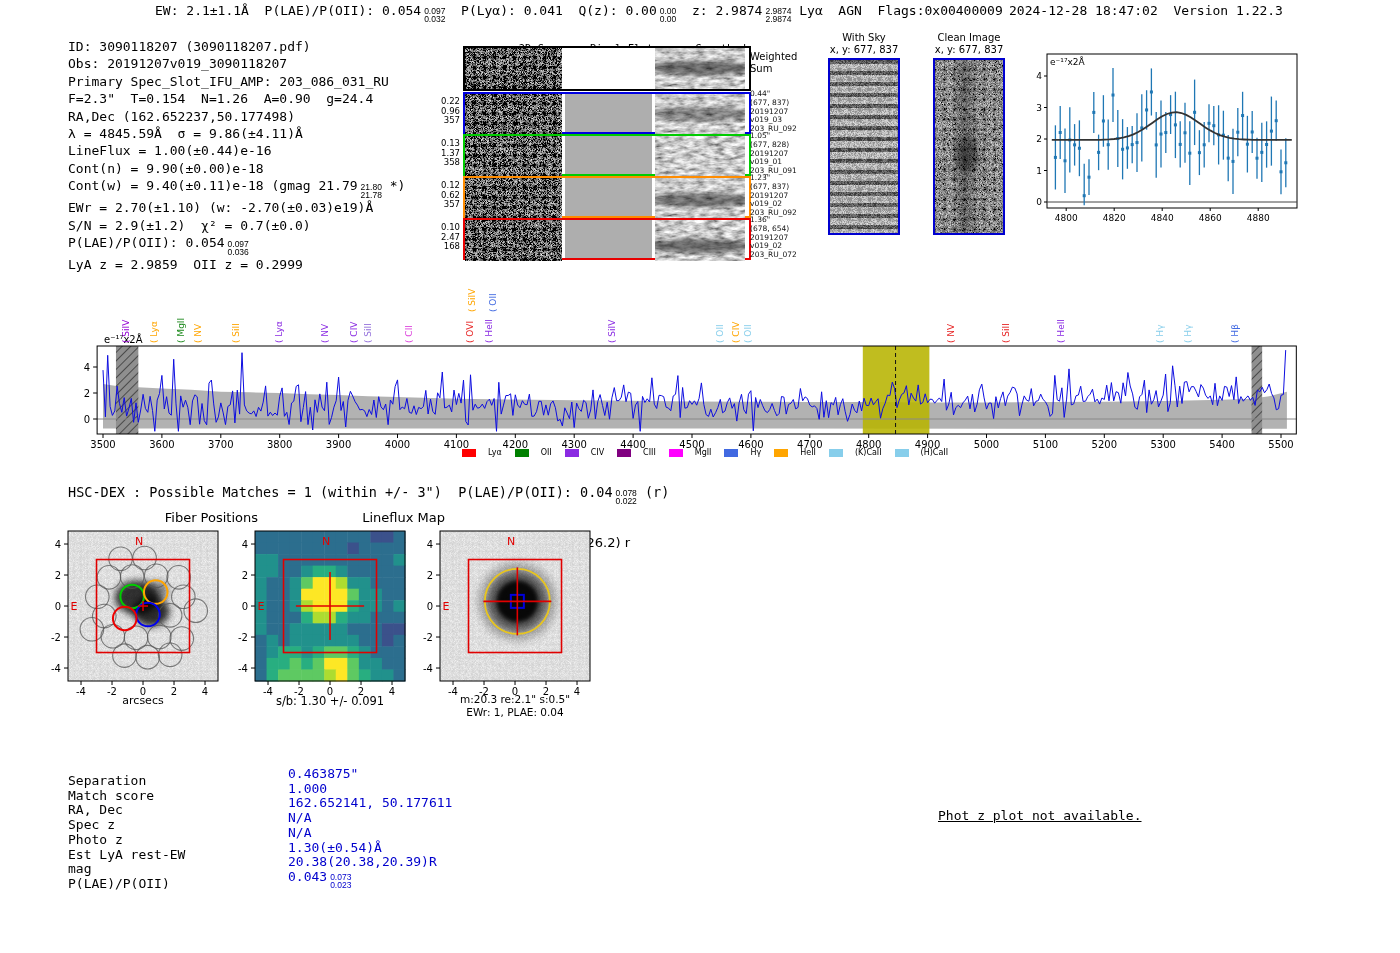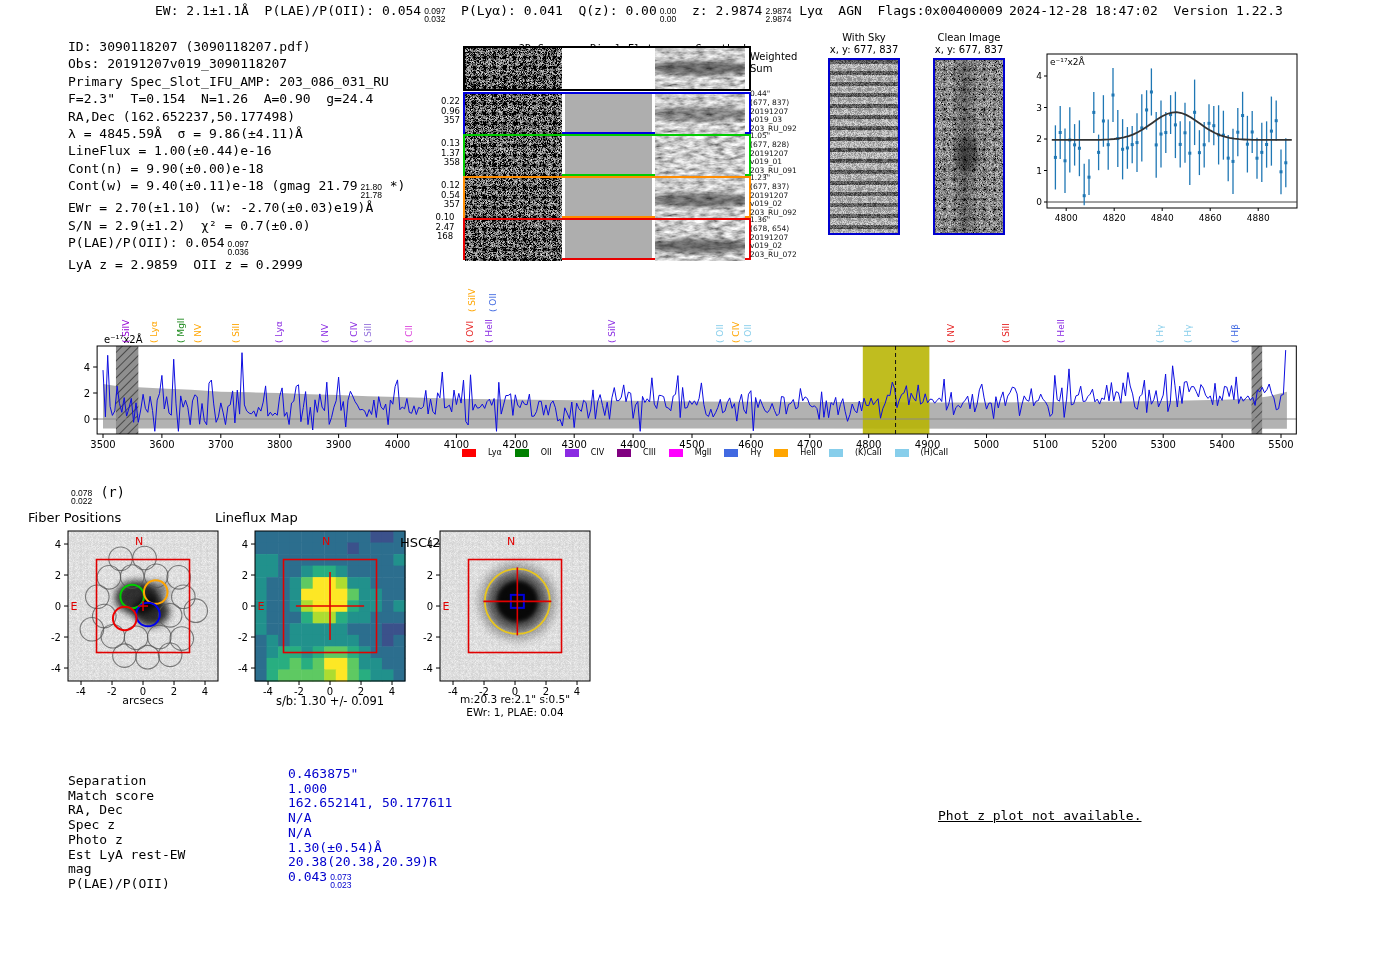--- a/index.html
+++ b/index.html
@@ -226,7 +226,7 @@
     </div>
     <div class="s2left" style="top: 149px;">
       <div>0.12</div>
-      <div>0.54</div>
+      <div>0.62</div>
       <div>357</div>
     </div>
     <div class="s2right" style="top: 142px;">

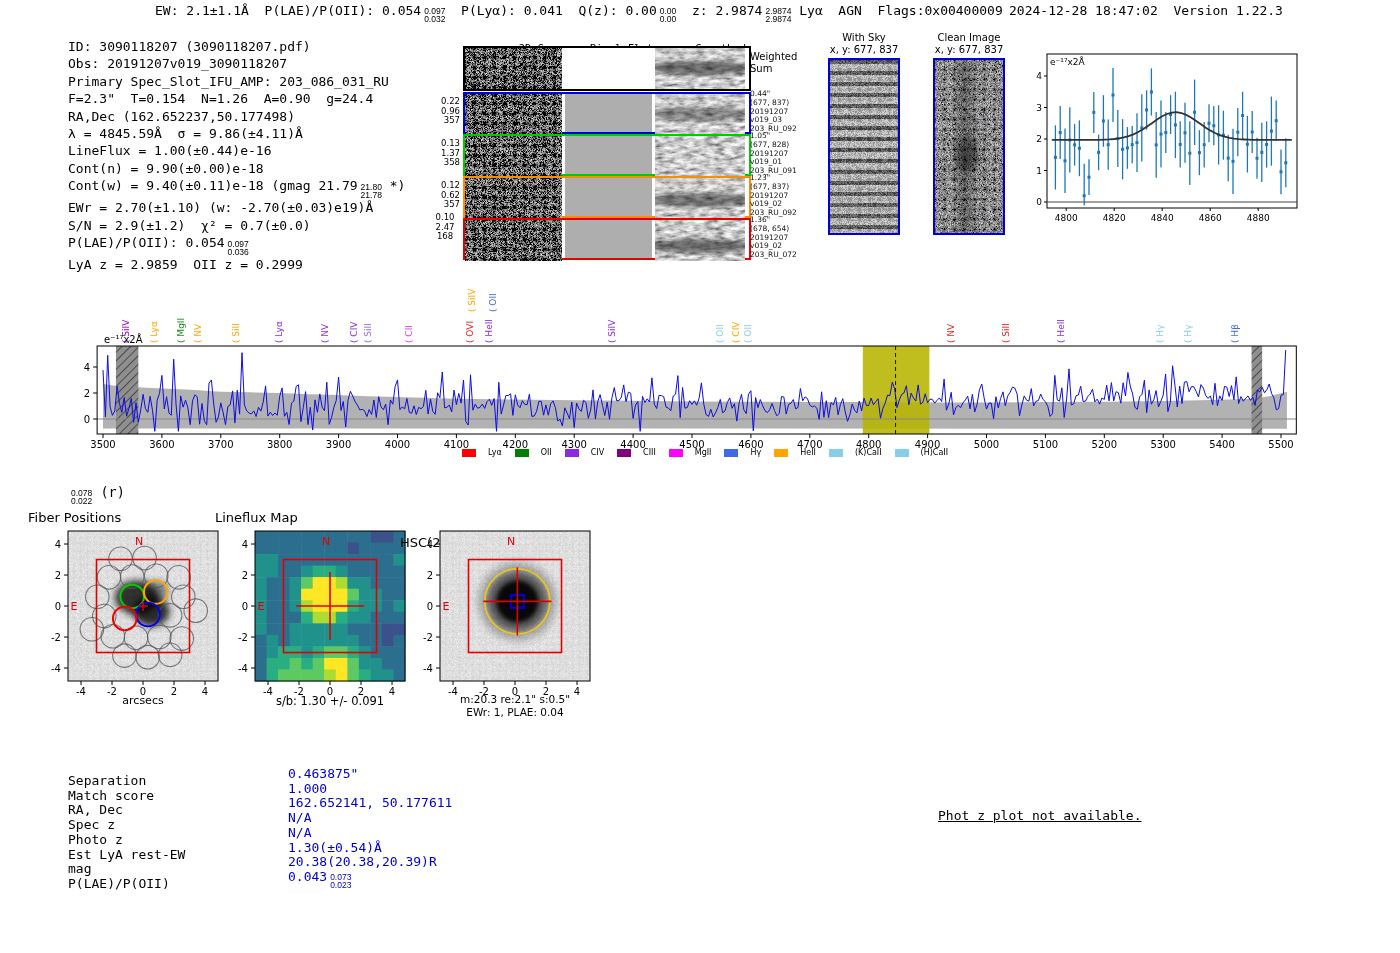--- a/index.html
+++ b/index.html
@@ -248,7 +248,7 @@
           </svg></div>
       </div>
     </div>
-    <div class="s2left" style="top: 181px; text-align: center;">
+    <div class="s2left" style="top: 191px;">
       <div>0.10</div>
       <div>2.47</div>
       <div>168</div>

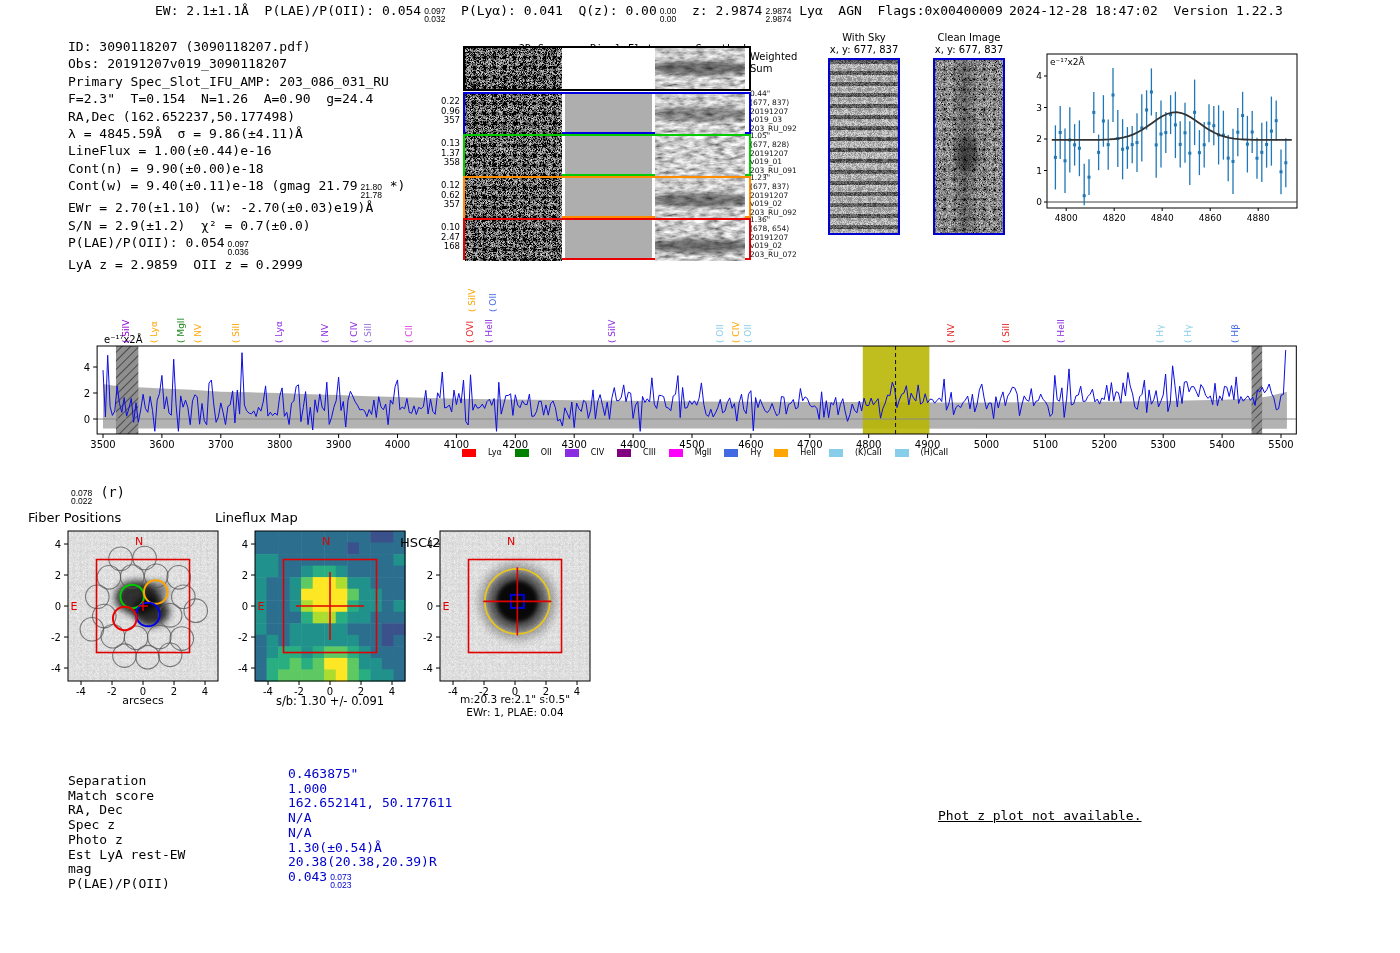--- a/index.html
+++ b/index.html
@@ -527,7 +527,7 @@
     </span>
   </div>
 
-<div class="abs hdr" style="left:68px;top:484px;font-size:13.5px;"><span class="stk"><span>0.078</span><span>0.022</span></span><span> (r)</span></div>
+<div class="abs hdr" style="left:68px;top:484px;font-size:13.5px;"><span>HSC-DEX : Possible Matches = 1 (within +/- 3")  P(LAE)/P(OII): 0.04</span><span class="stk"><span>0.078</span><span>0.022</span></span><span> (r)</span></div>
 
 <div class="abs cuttitle" style="left:28px;top:510px;width:230px;">Fiber Positions</div>
 <svg id="cutFiber" class="abs" style="left:28px;top:525px;" width="230" height="172">

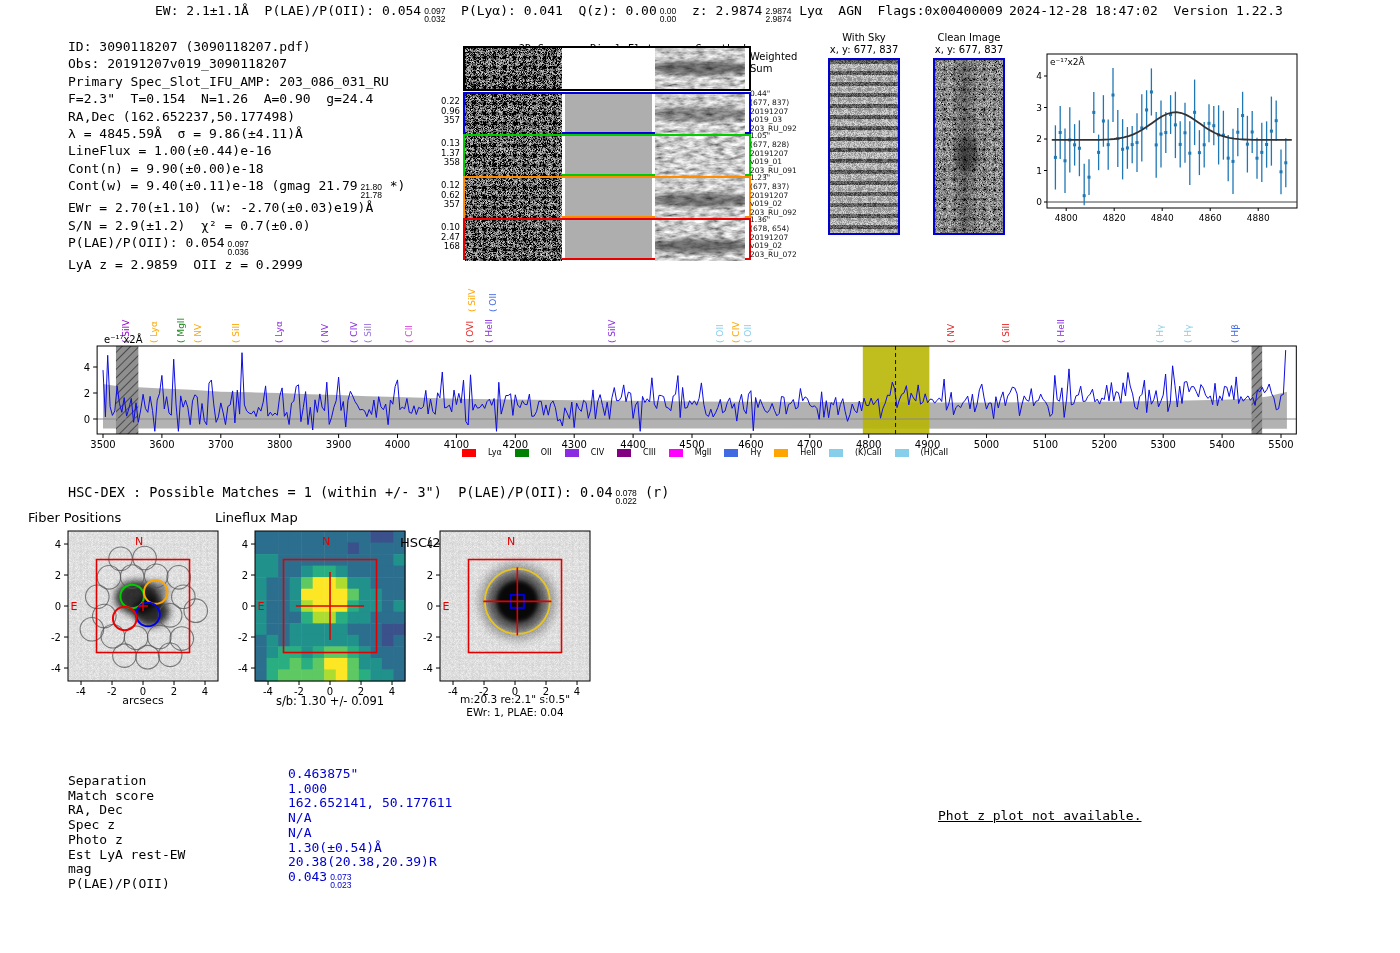--- a/index.html
+++ b/index.html
@@ -22,7 +22,7 @@
   .s2right{position:absolute;left:320px;font-size:7.5px;line-height:8.8px;
            font-family:"DejaVu Sans",sans-serif;color:#111;}
   .skytitle{font-size:10px;text-align:center;font-family:"DejaVu Sans",sans-serif;}
-  .cuttitle{font-size:13px;text-align:left;font-family:"DejaVu Sans",sans-serif;}
+  .cuttitle{font-size:13px;text-align:right;font-family:"DejaVu Sans",sans-serif;}
   .cutxlab{font-size:11px;text-align:center;font-family:"DejaVu Sans",sans-serif;}
   #legend{display:flex;justify-content:center;gap:13px;align-items:center;
           font-family:"DejaVu Sans",sans-serif;font-size:8px;}

